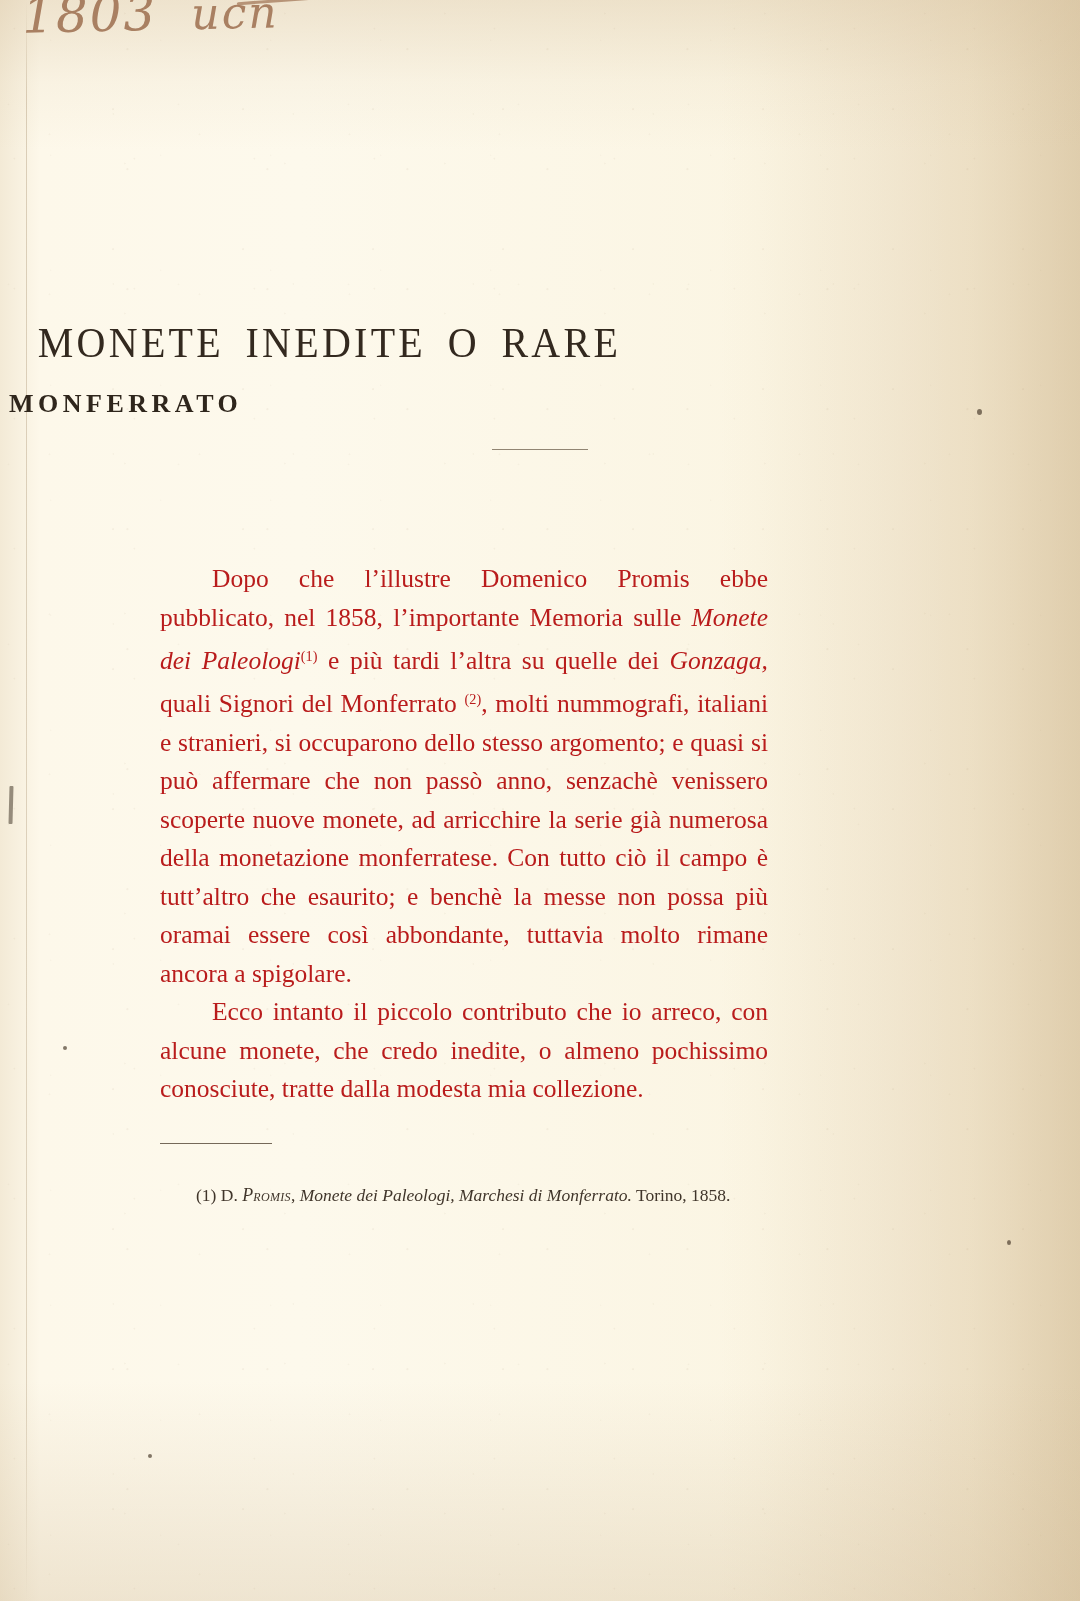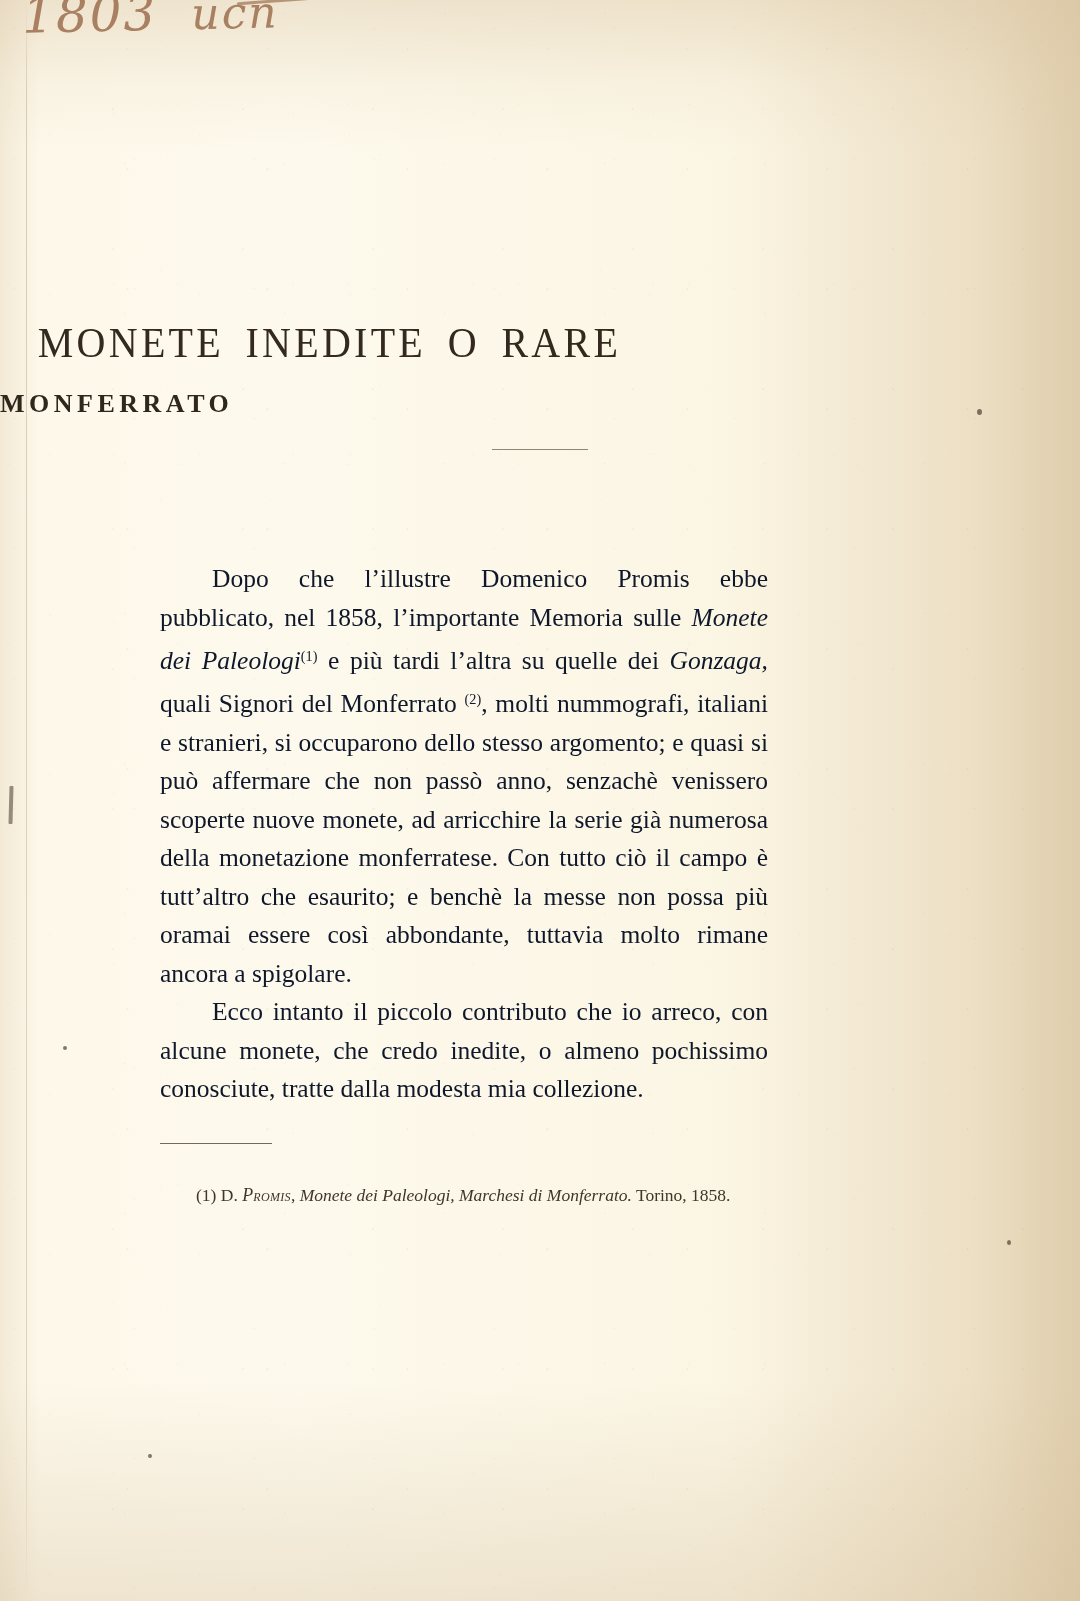--- a/index.html
+++ b/index.html
@@ -154,6 +154,7 @@
     letter-spacing: 4.5px;
     word-spacing: 2px;
     color: #2f261c;
+    padding-left: 9px;
   }
   .title-rule {
     margin: 30px auto 0;

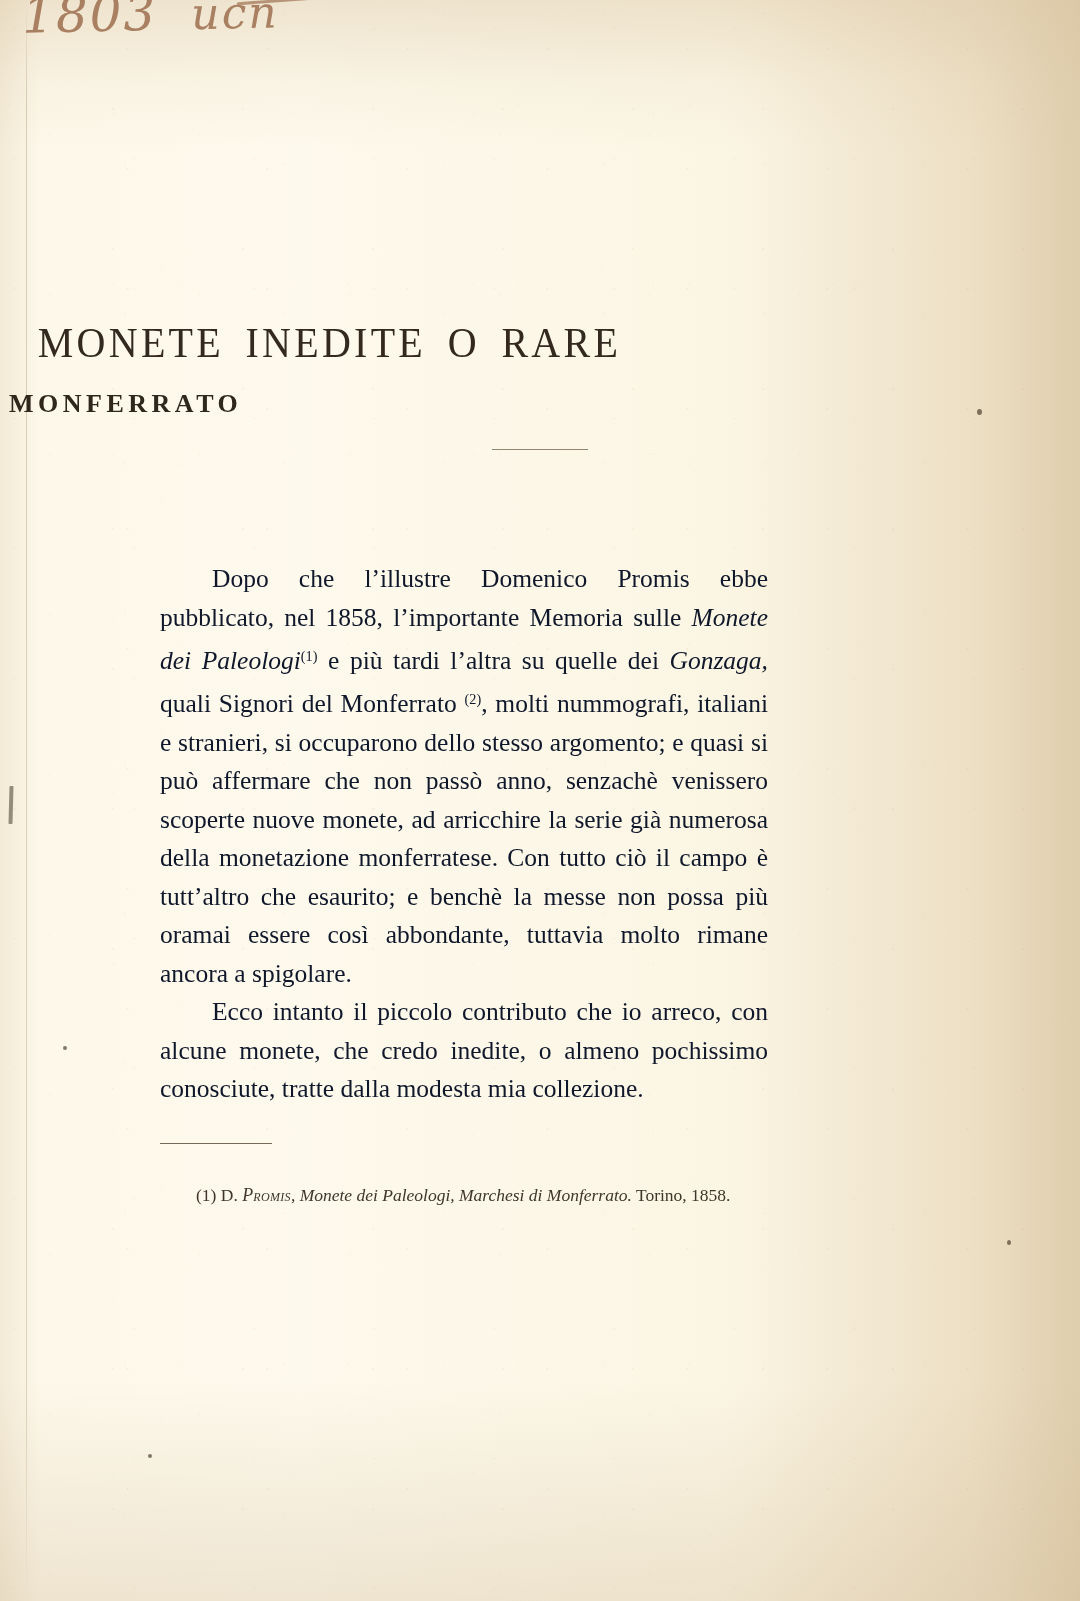--- a/index.html
+++ b/index.html
@@ -174,7 +174,7 @@
     line-height: 38.5px;
     text-align: justify;
     text-align-last: left;
-    color: #0f172a;
+    color: #b91c1c;
     hyphens: manual;
   }
   .body-text p {

